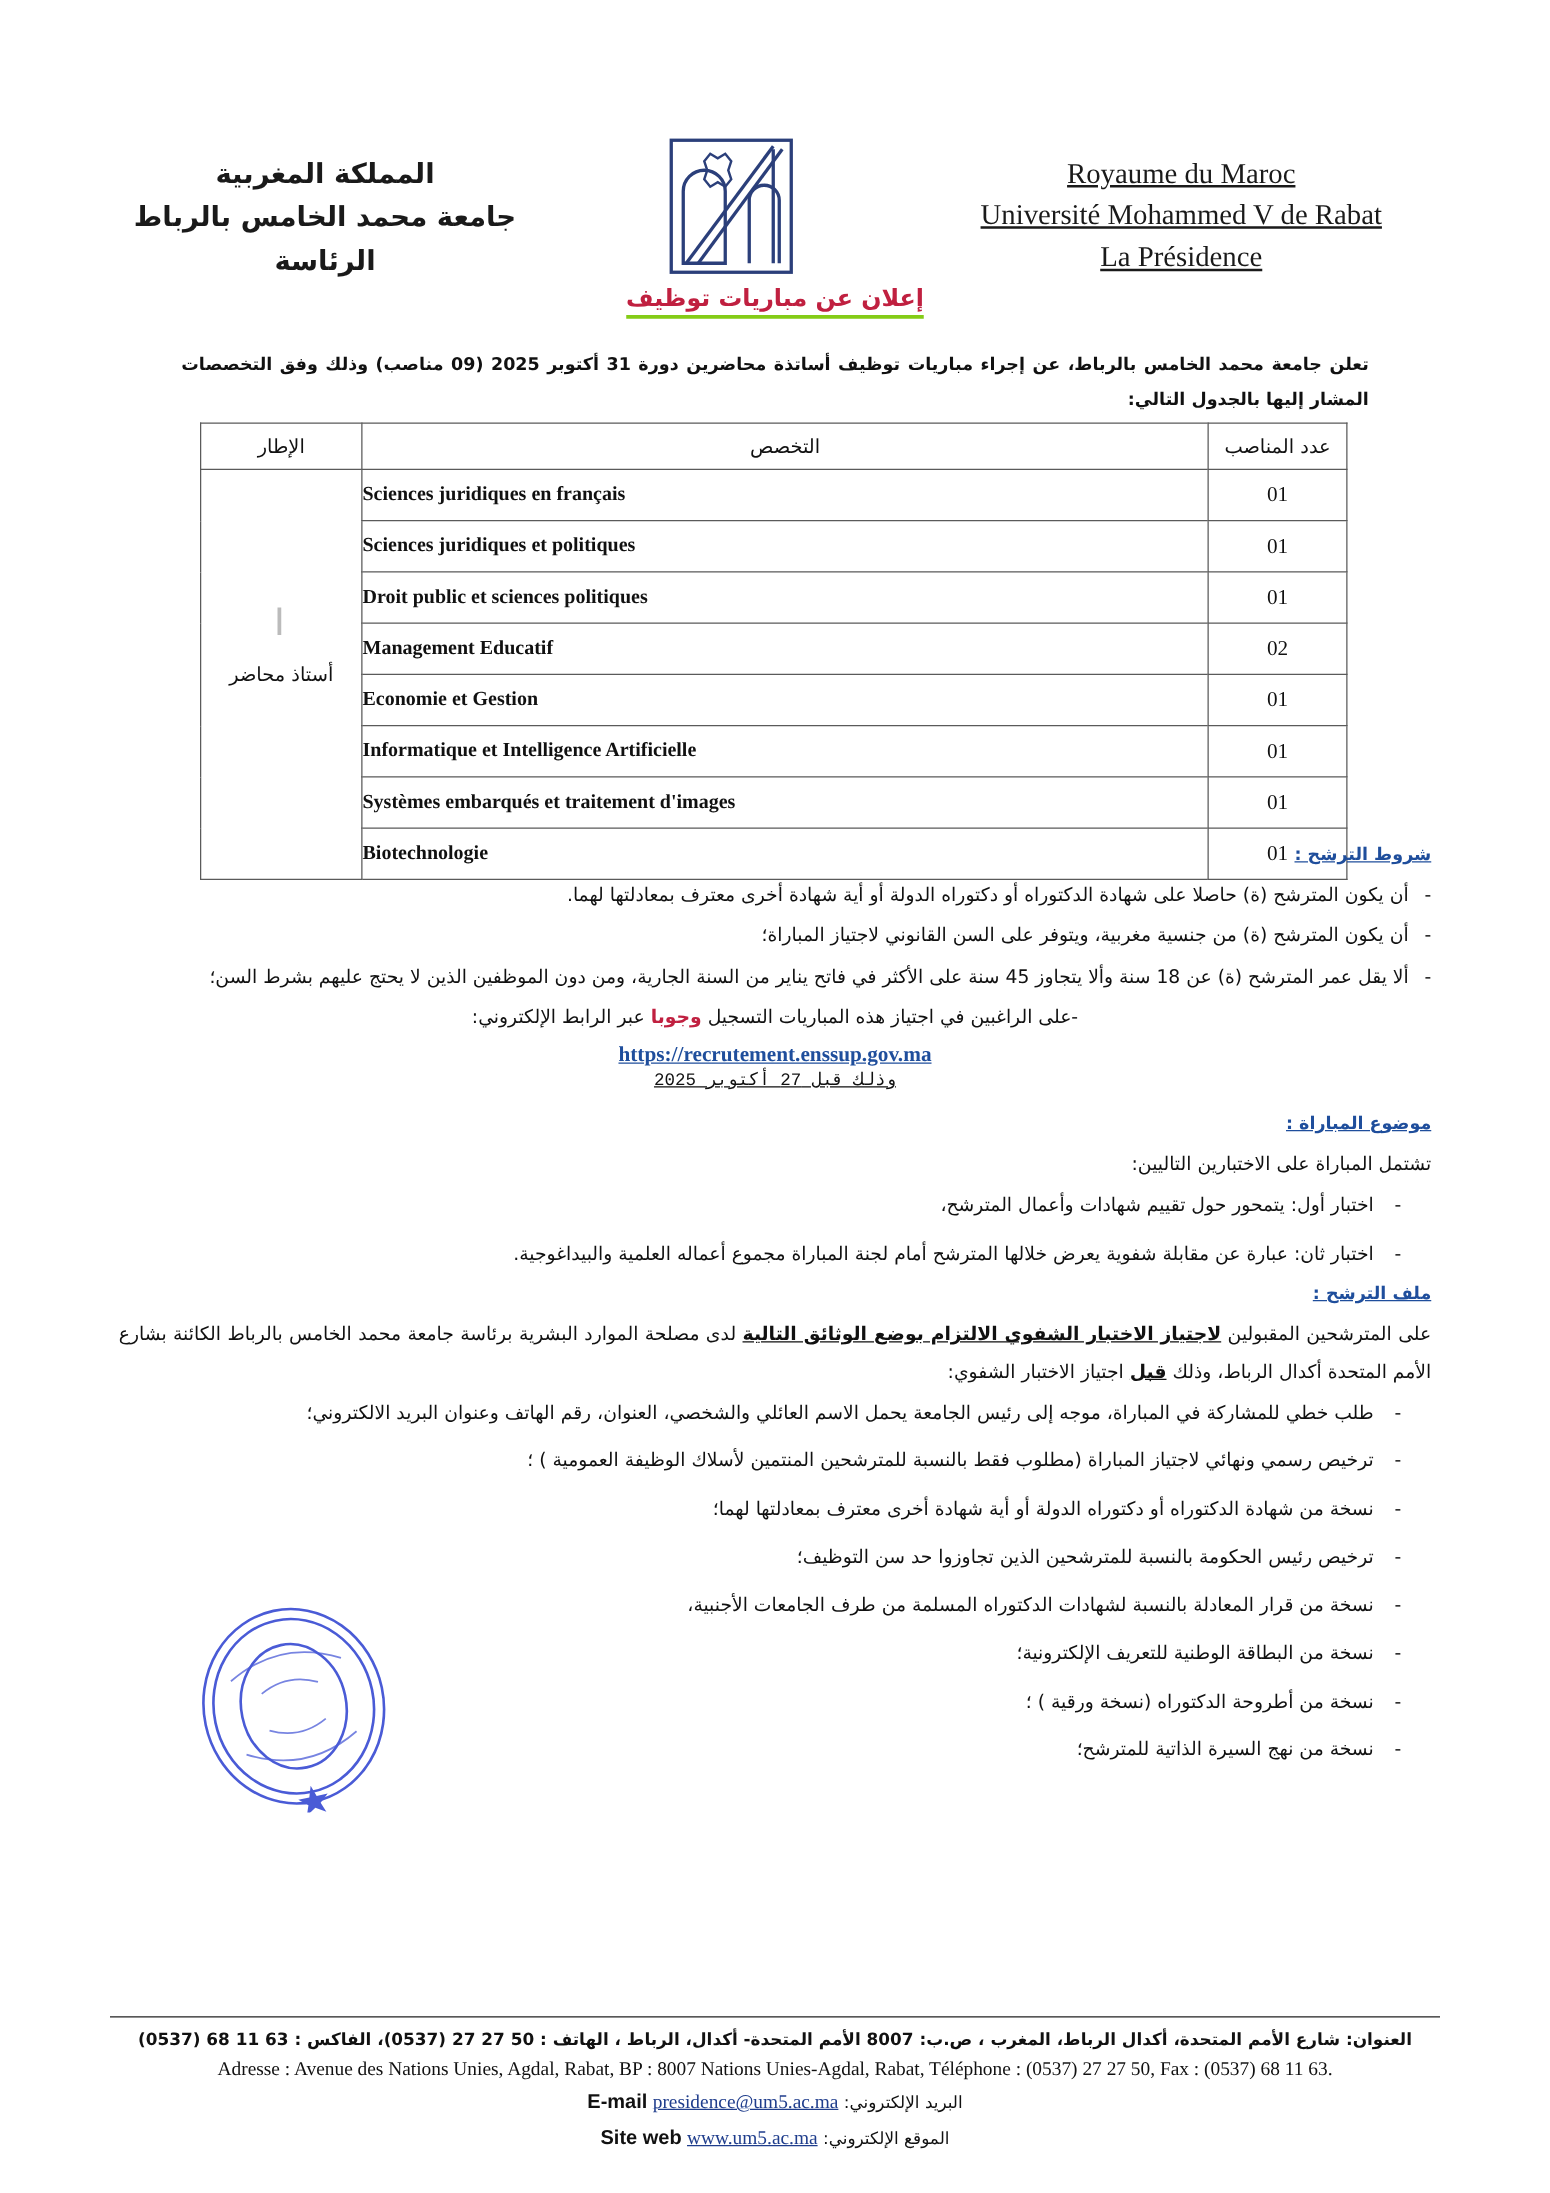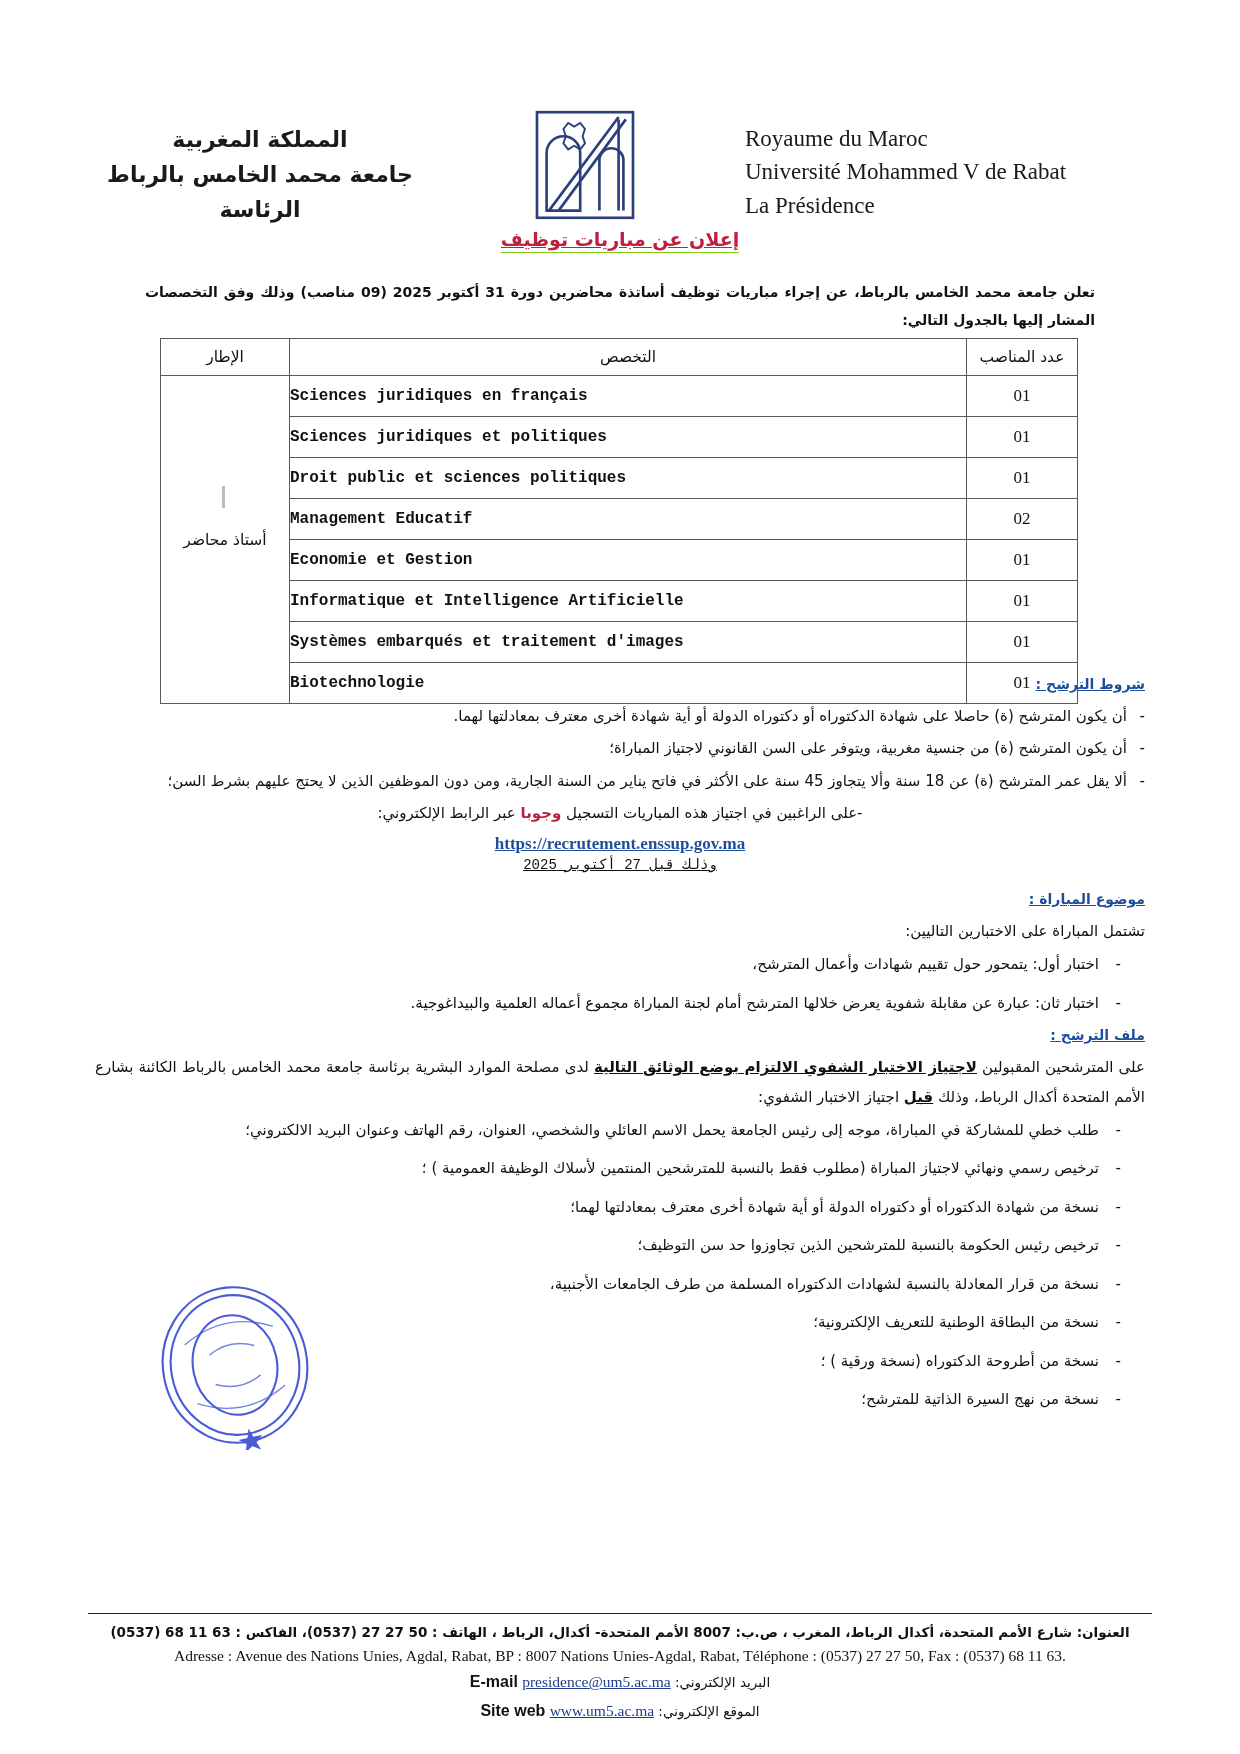--- a/index.html
+++ b/index.html
@@ -32,12 +32,13 @@
   }
   .header-fr {
     width: 400px;
-    text-align: left;
+    text-align: center;
     font-family: "Liberation Serif", serif;
     font-size: 23px;
     line-height: 1.45;
     color: #1a1a1a;
     padding-top: 22px;
+    text-decoration: underline;
   }
   .header-ar {
     width: 330px;

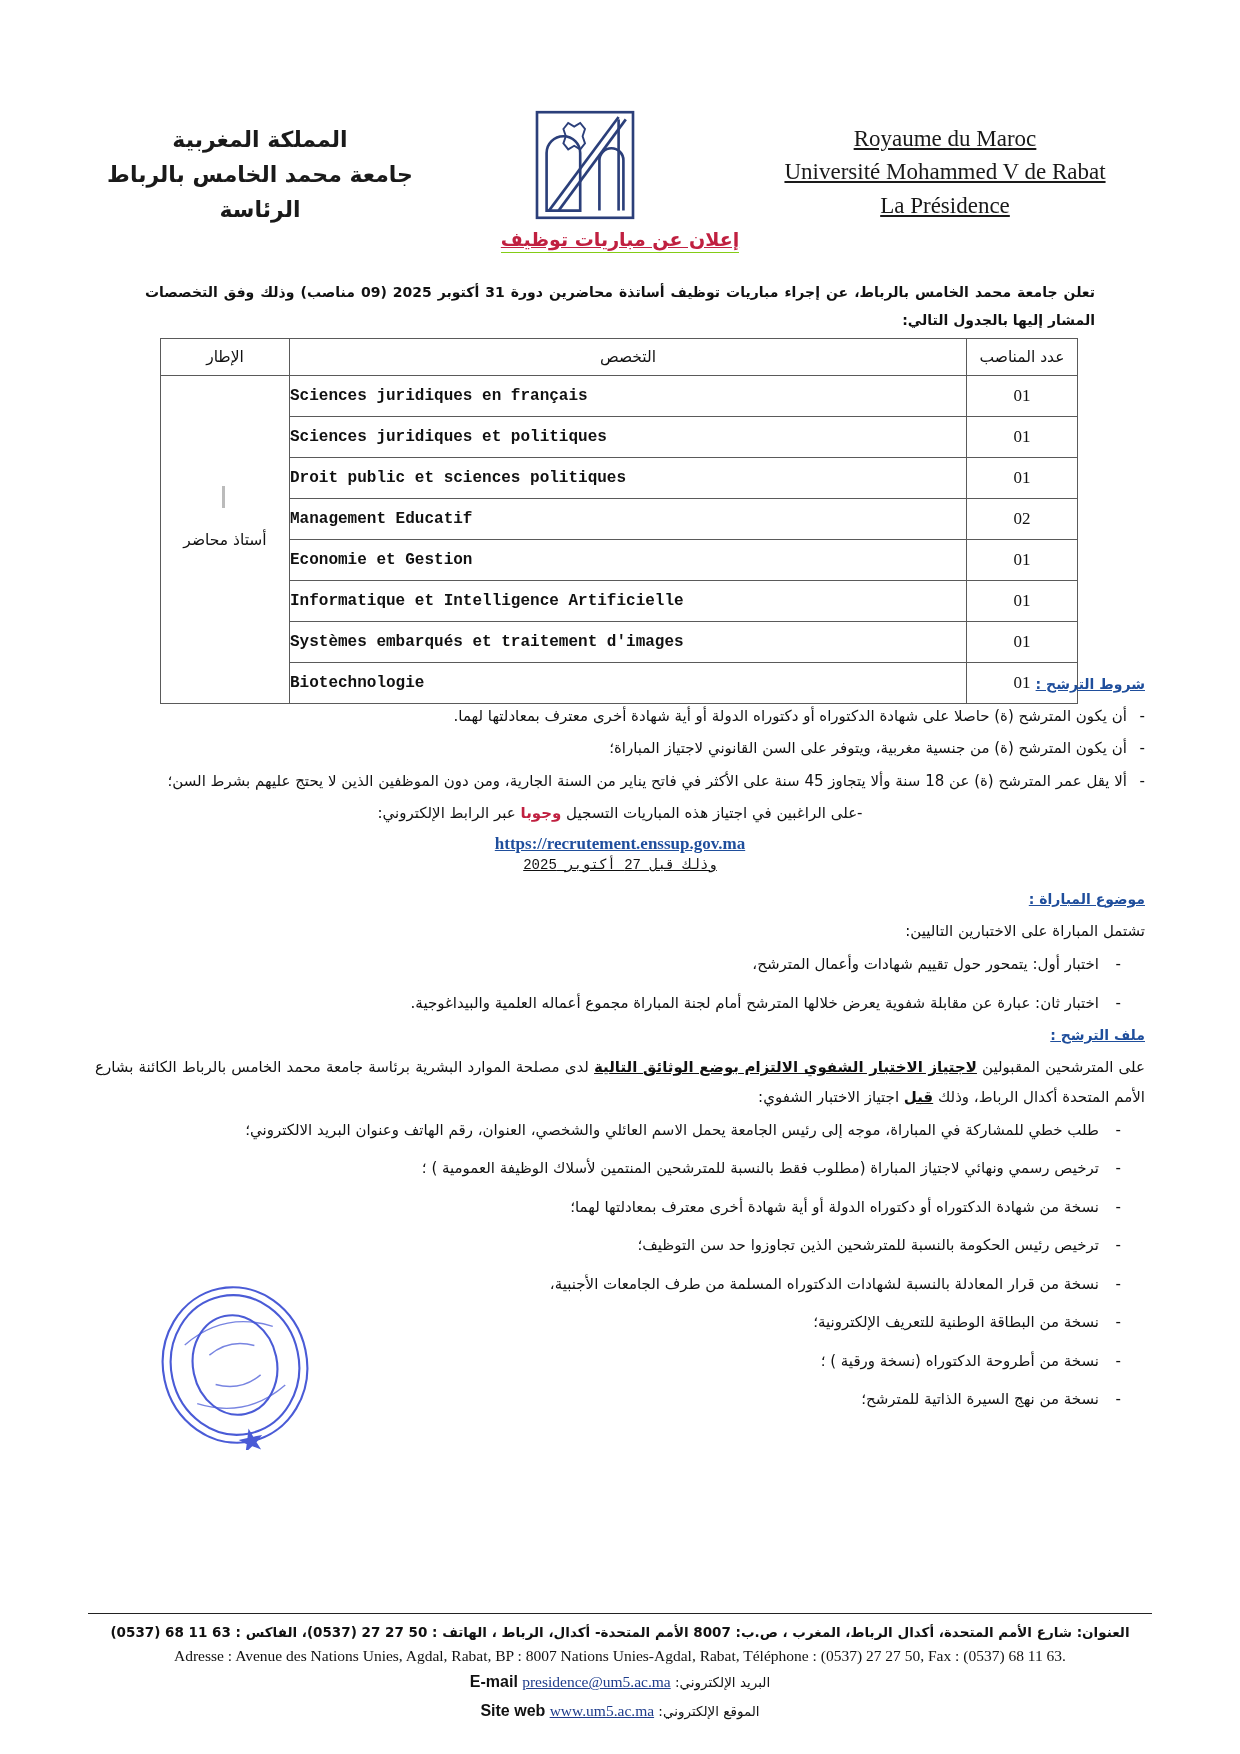--- a/index.html
+++ b/index.html
@@ -73,9 +73,8 @@
     color: #c02040;
   }
   .doc-title span {
-    border-bottom: 1px solid #84cc16;
+    border-bottom: 3px solid #84cc16;
     padding-bottom: 2px;
-    text-decoration: underline;
   }
 
   

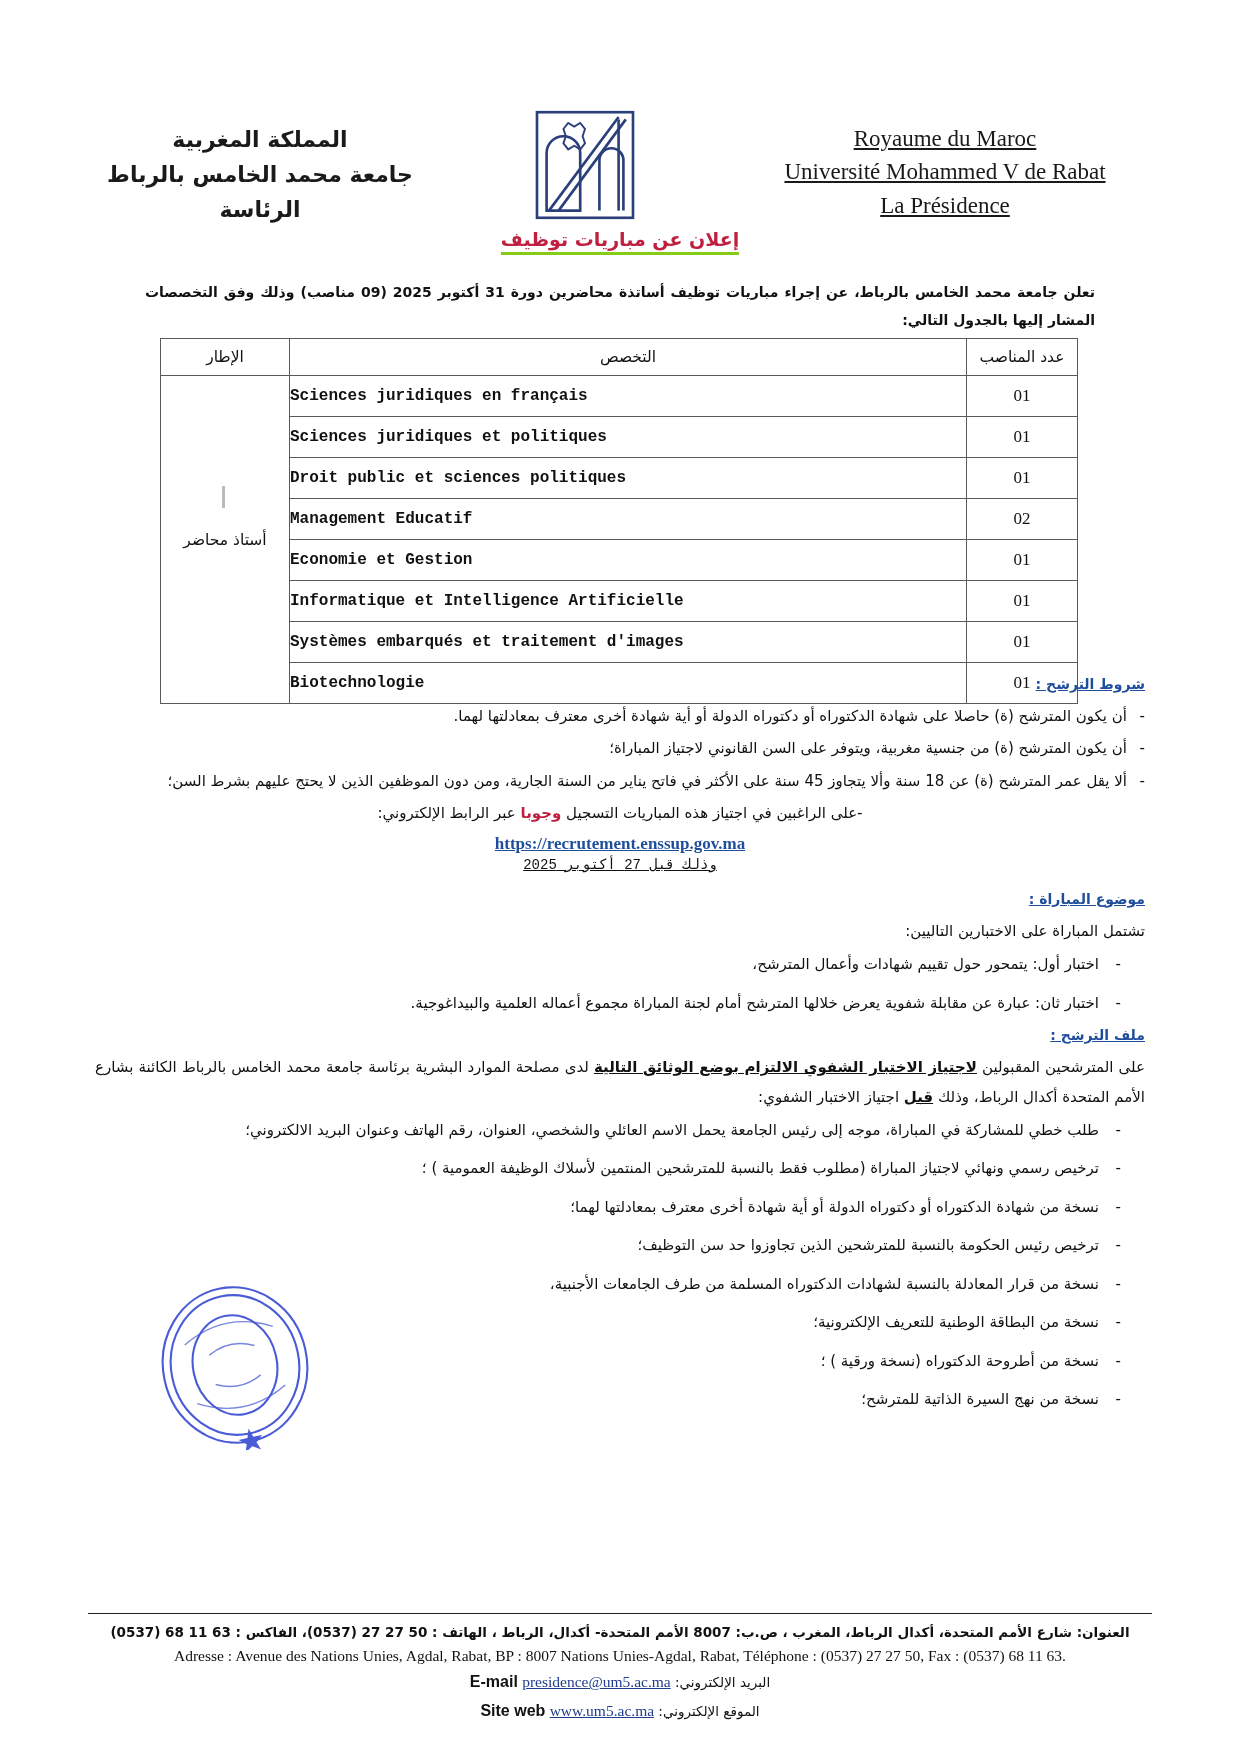--- a/index.html
+++ b/index.html
@@ -139,7 +139,7 @@
     text-align: left;
     padding-right: 0;
     padding-left: 18px;
-    font-family: Liberation Mono, monospace;
+    font-family: Liberation Serif, serif;
     font-size: 16px;
     font-weight: 600;
     color: #111;

